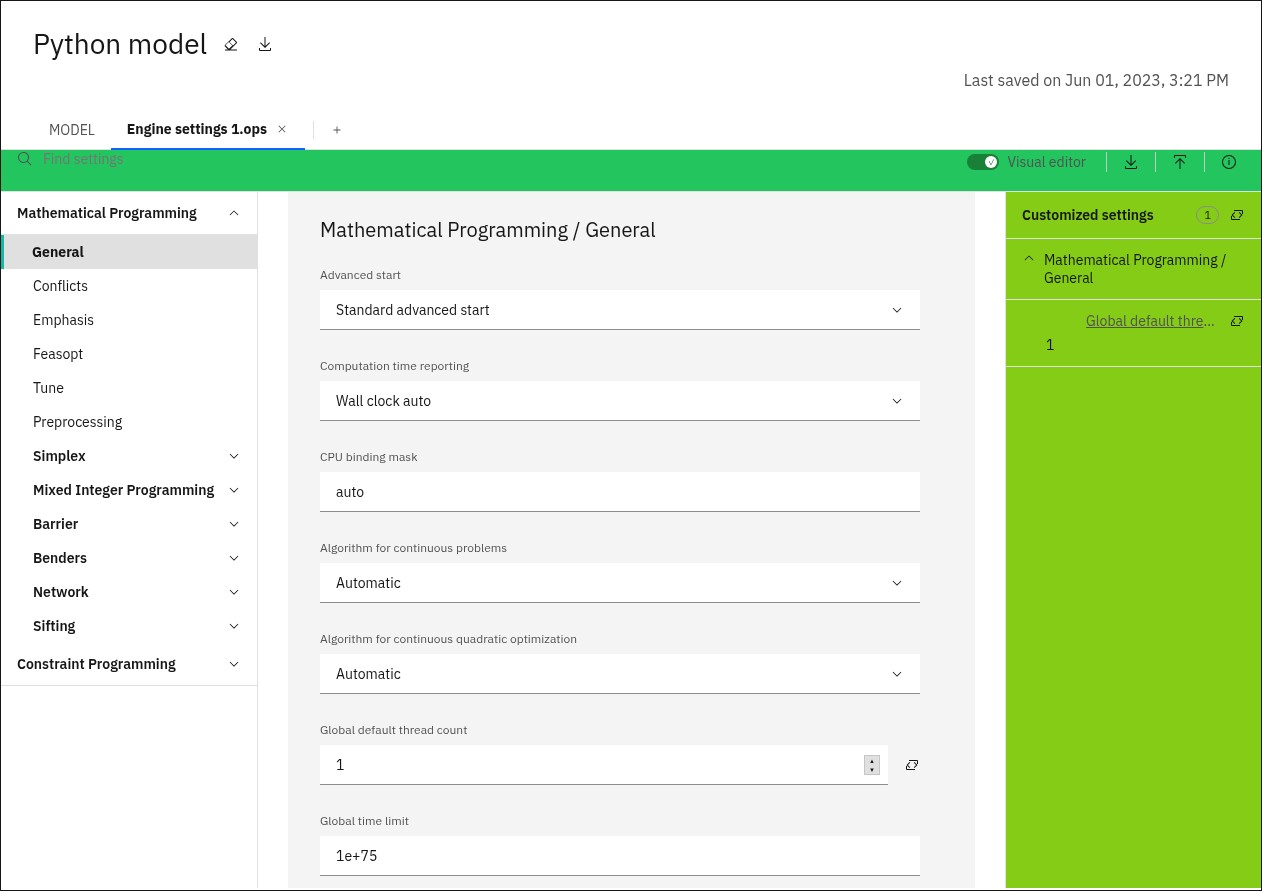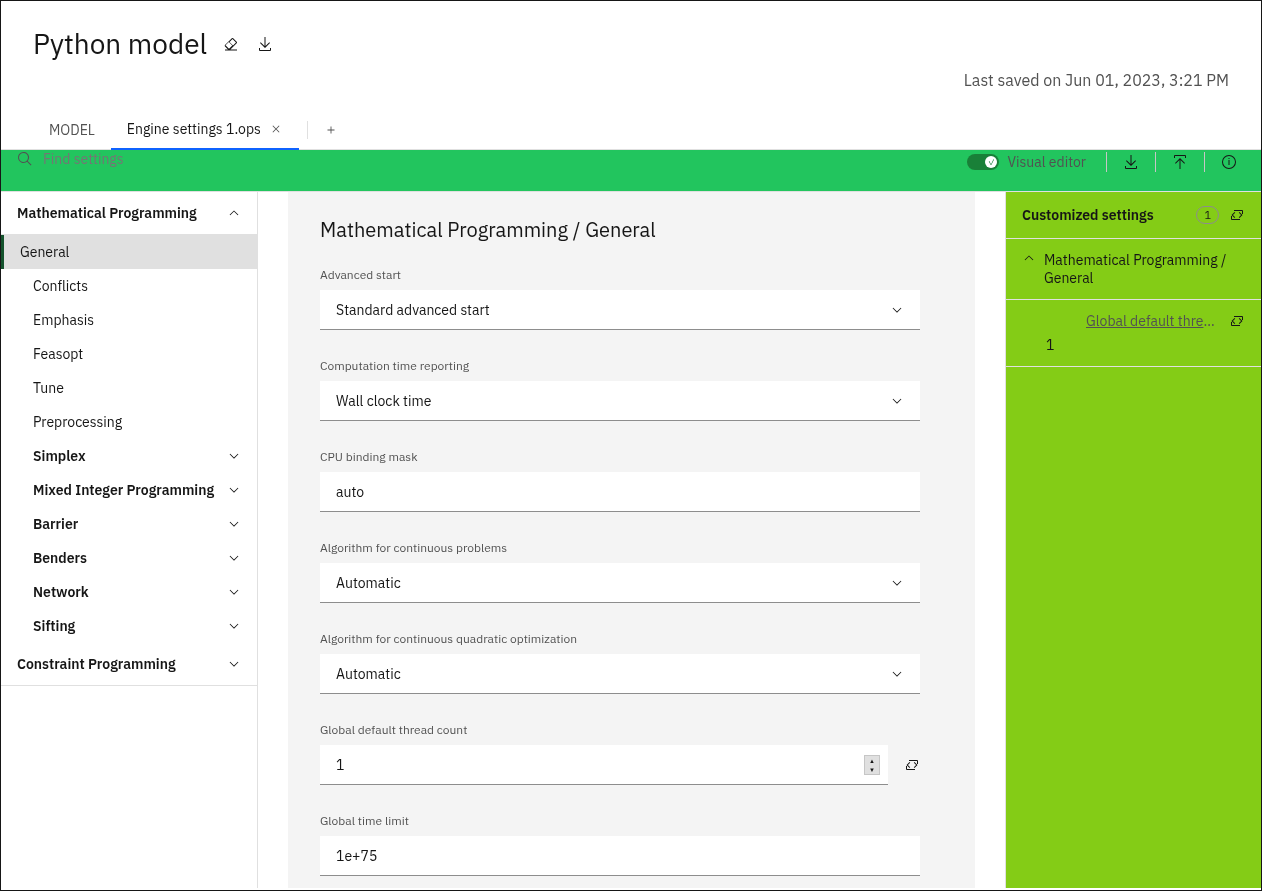--- a/index.html
+++ b/index.html
@@ -17,7 +17,7 @@
 .tabs { display: flex; align-items: center; margin-top: 20px; padding: 0 32px; border-bottom: 1px solid #e0e0e0; position: relative; }
 .tab { padding: 10px 16px 10px 16px; font-size: 14px; color: #525252; cursor: pointer; display: flex; align-items: center; gap: 8px; position: relative; }
 .tab.inactive { color: #525252; }
-.tab.active { color: #161616; font-weight: 400; border-bottom: 2px solid #0f62fe; margin-bottom: -1px; }
+.tab.active { color: #161616; font-weight: 700; border-bottom: 2px solid #0f62fe; margin-bottom: -1px; }
 .tab-close { font-size: 14px; color: #525252; cursor: pointer; }
 .tab-sep { width: 1px; height: 18px; background: #e0e0e0; margin: 0 8px; }
 .tab-add { padding: 4px 8px; color: #525252; cursor: pointer; font-size: 16px; }

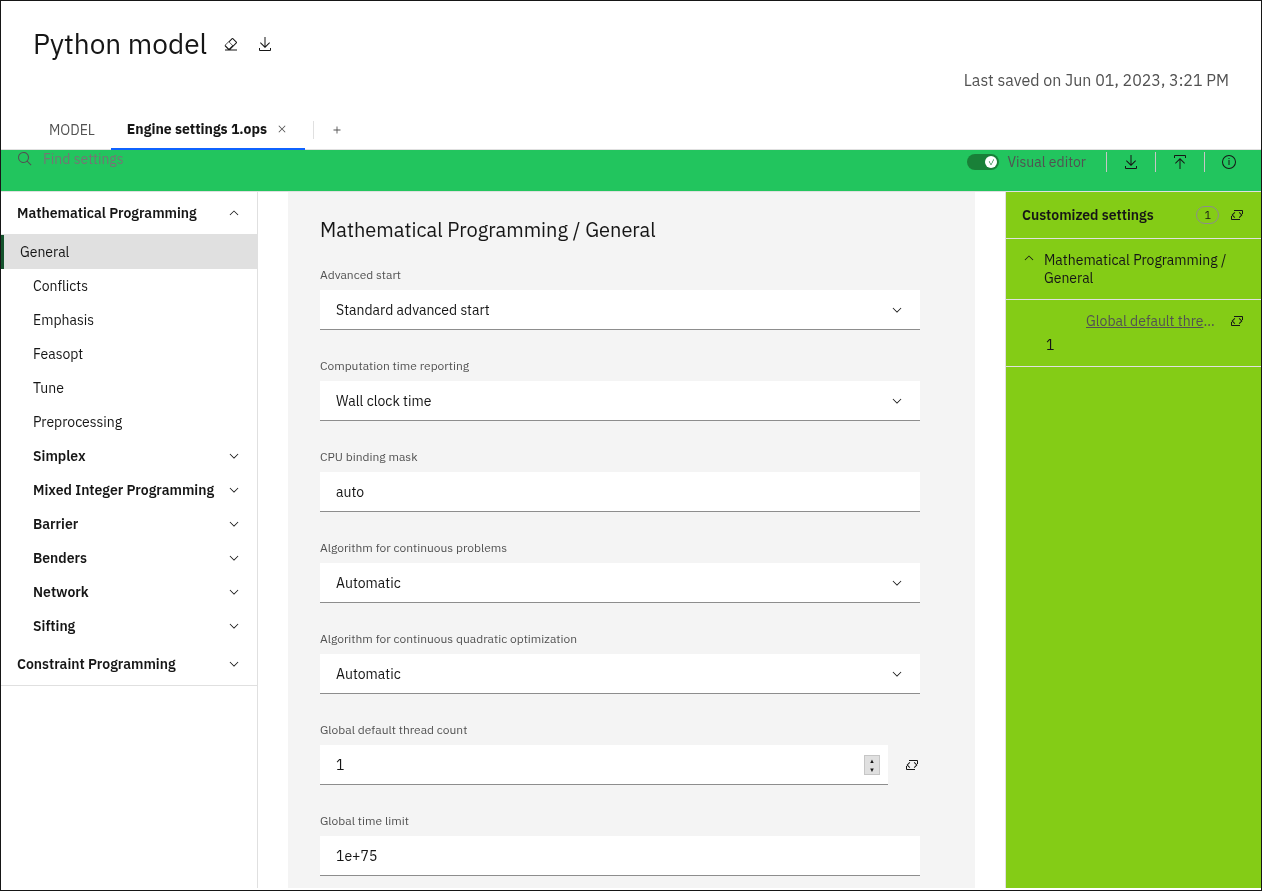--- a/index.html
+++ b/index.html
@@ -41,7 +41,7 @@
 .sidebar { width: 257px; border-right: 1px solid #e0e0e0; overflow-y: auto; background: #fff; }
 .sb-group { display: flex; align-items: center; justify-content: space-between; padding: 12px 16px; font-size: 14px; font-weight: 600; cursor: pointer; border-bottom: 1px solid #e0e0e0; }
 .sb-item { display: flex; align-items: center; justify-content: space-between; padding: 8px 16px 8px 32px; font-size: 14px; cursor: pointer; color: #161616; }
-.sb-item.active { background: #e0e0e0; border-left: 3px solid #14532d; padding-left: 16px; font-weight: 400; }
+.sb-item.active { background: #e0e0e0; border-left: 3px solid #14b8a6; padding-left: 28px; font-weight: 700; }
 .sb-item.bold { font-weight: 600; }
 .chev { color: #161616; }
 

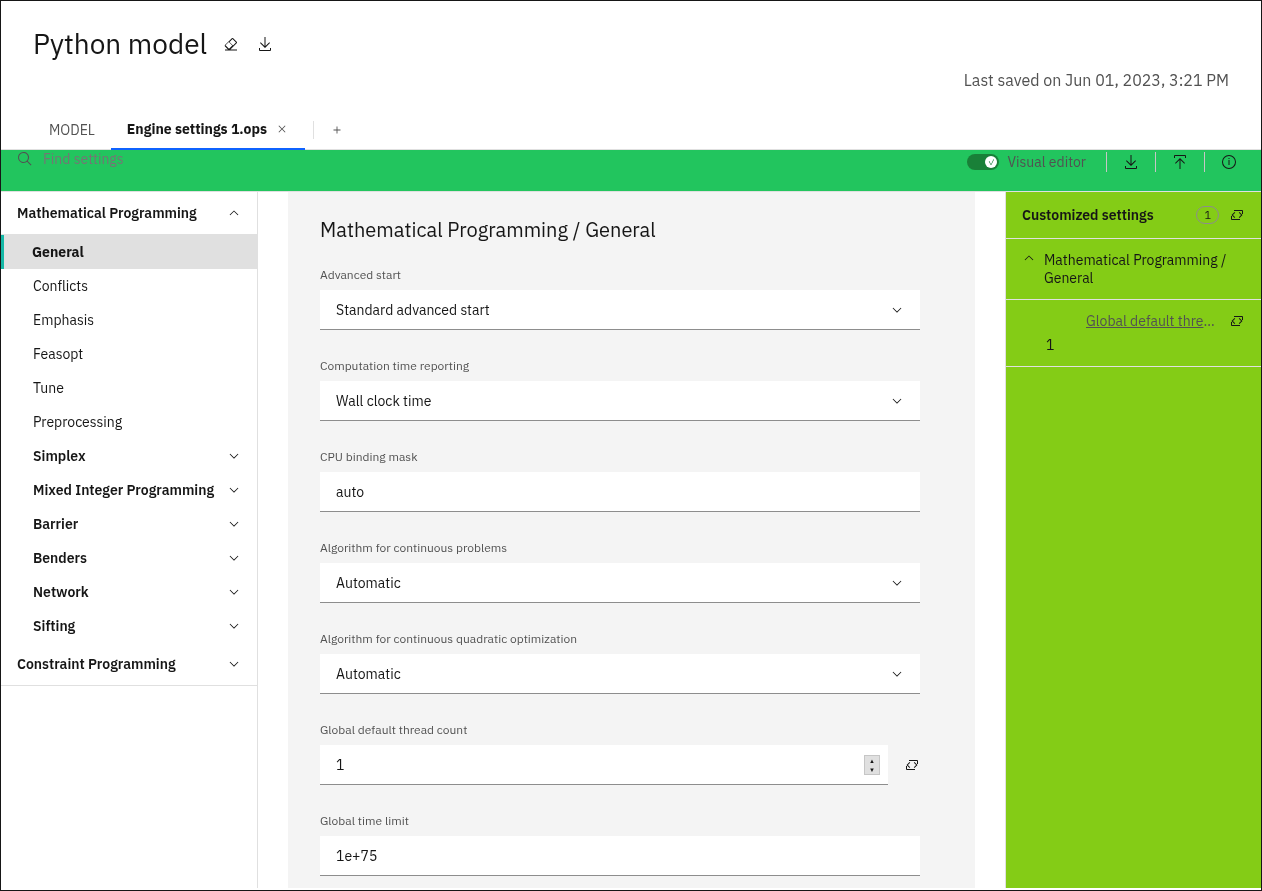--- a/index.html
+++ b/index.html
@@ -258,7 +258,7 @@
     <div class="field">
       <label class="field-label">Computation time reporting</label>
       <div class="select">
-        <span>Wall clock time</span>
+        <span>Wall clock auto</span>
         <span>
             <svg width="14" height="14" viewBox="0 0 32 32" fill="currentColor">
               <path d="M16 22L6 12l1.4-1.4L16 19.2l8.6-8.6L26 12z"></path>

